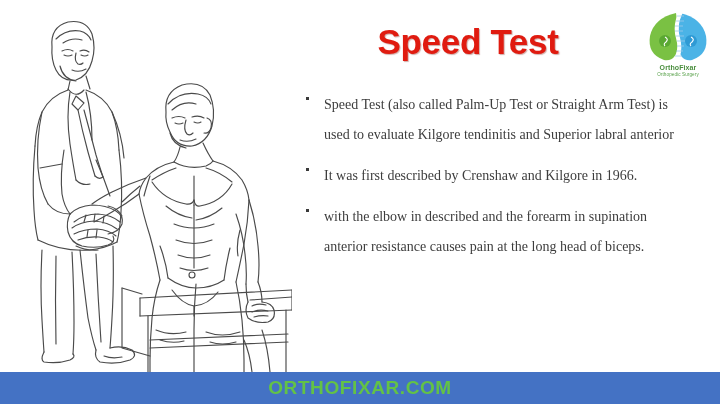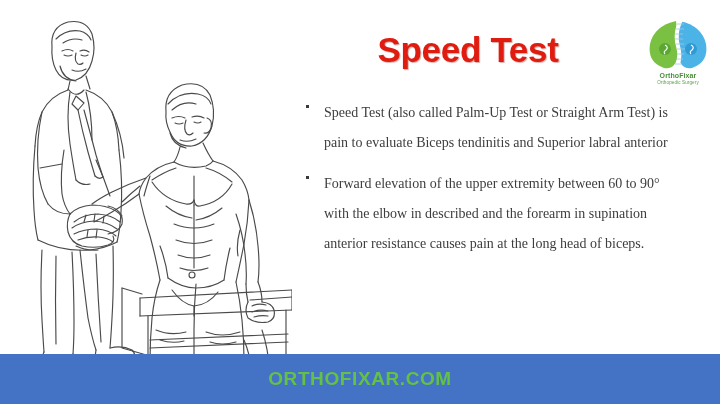--- a/index.html
+++ b/index.html
@@ -36,7 +36,7 @@
   .content {
     position: absolute;
     left: 292px;
-    top: 16px;
+    top: 8px;
     width: 428px;
     height: 344px;
     background: #ffffff;

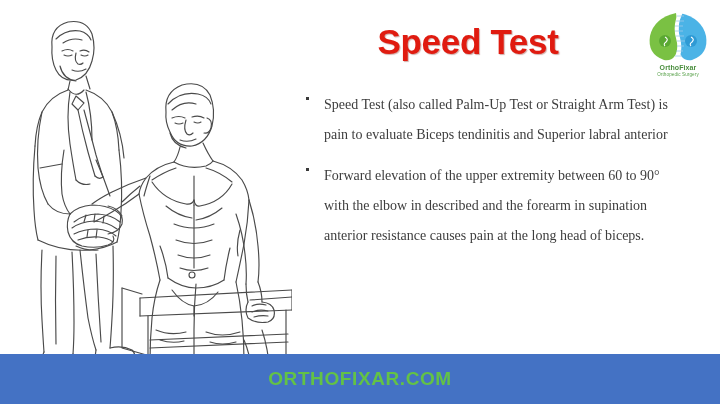--- a/index.html
+++ b/index.html
@@ -358,7 +358,7 @@
       <div class="bullet-item">
         <span class="bullet-dot"></span>
         <div class="bullet-line">Speed Test (also called Palm-Up Test or Straight Arm Test) is</div>
-        <div class="bullet-line">pain to evaluate Biceps tendinitis and Superior labral anterior</div>
+        <div class="bullet-line">used to evaluate Kilgore tendinitis and Superior labral anterior</div>
       </div>
 
 

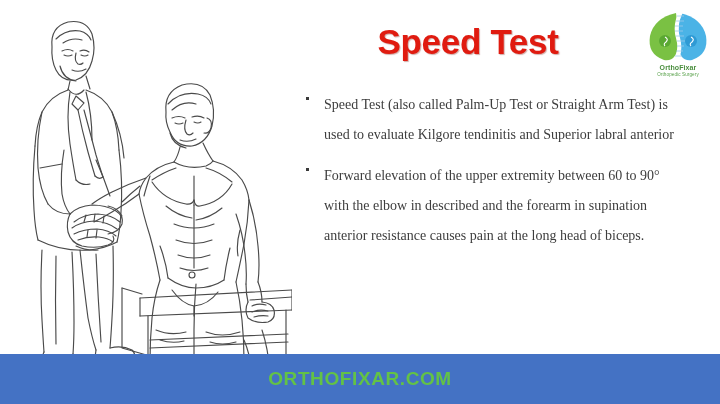--- a/index.html
+++ b/index.html
@@ -361,6 +361,10 @@
         <div class="bullet-line">used to evaluate Kilgore tendinitis and Superior labral anterior</div>
       </div>
 
+      <div class="bullet-item">
+        <span class="bullet-dot"></span>
+        <div class="bullet-line">It was first described by Crenshaw and Kilgore in 1966.</div>
+      </div>
 
       <div class="bullet-item">
         <span class="bullet-dot"></span>

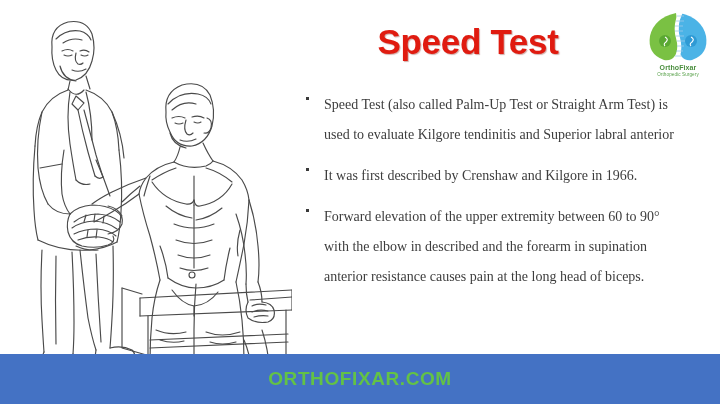--- a/index.html
+++ b/index.html
@@ -368,7 +368,6 @@
 
       <div class="bullet-item">
         <span class="bullet-dot"></span>
-        <div class="bullet-line">Forward elevation of the upper extremity between 60 to 90°</div>
         <div class="bullet-line">with the elbow in described and the forearm in supination</div>
         <div class="bullet-line">anterior resistance causes pain at the long head of biceps.</div>
       </div>

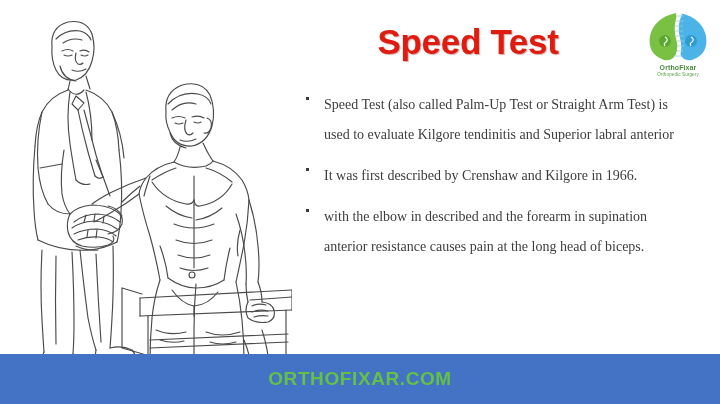--- a/index.html
+++ b/index.html
@@ -121,7 +121,7 @@
     left: 0;
     bottom: 0;
     width: 720px;
-    height: 50px;
+    height: 32px;
     background: #4472c4;
     display: flex;
     align-items: center;

